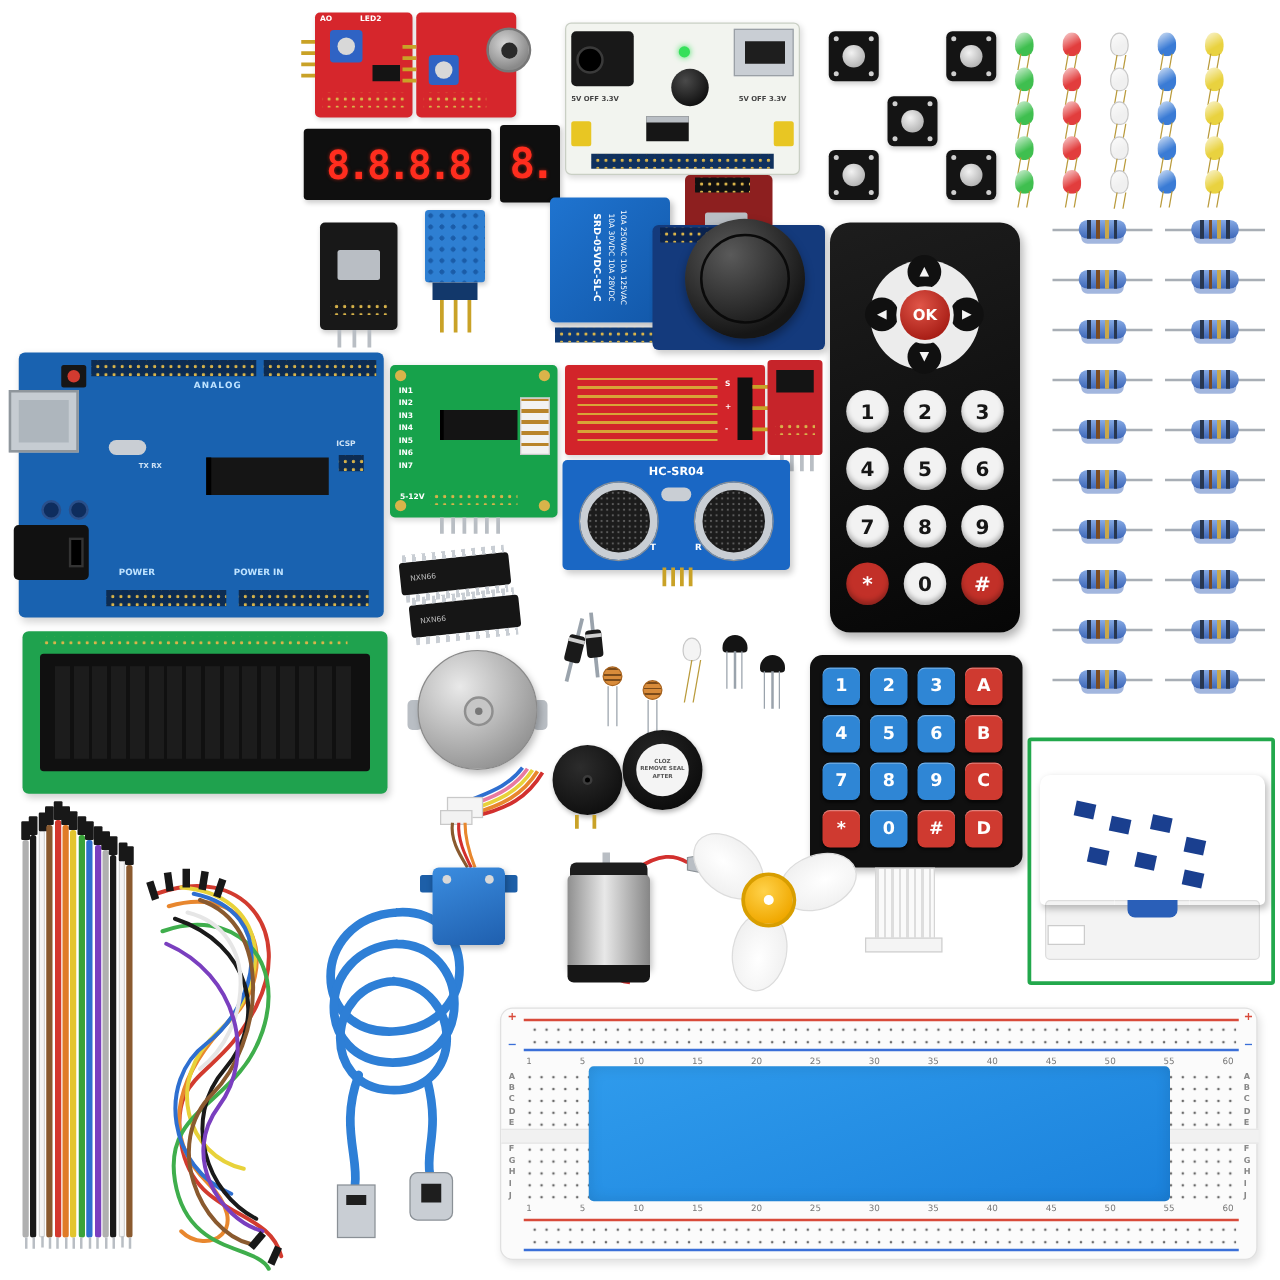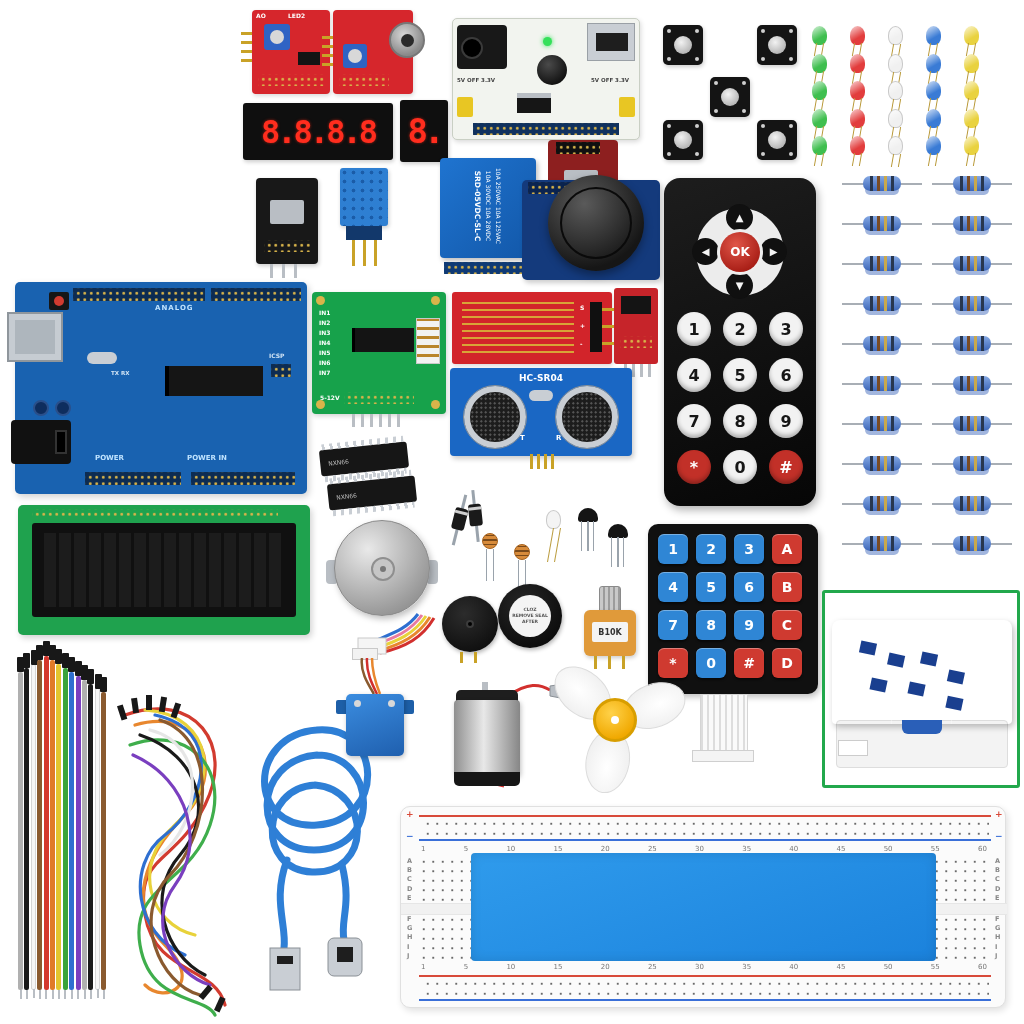--- a/index.html
+++ b/index.html
@@ -456,13 +456,6 @@
     </div>
   </div>
 
-  <div class="abs" style="left:580px;top:586px;width:60px;height:84px">
-    <div class="abs" style="left:19px;top:0;width:22px;height:28px;background:repeating-linear-gradient(90deg,#c9c9c9 0 3px,#9c9c9c 3px 5px);border:1px solid #8a8a8a;border-radius:3px"></div>
-    <div class="abs" style="left:4px;top:24px;width:52px;height:46px;background:#e09a3a;border-radius:6px;box-shadow:1px 2px 4px rgba(0,0,0,.2)">
-      <div class="abs" style="left:8px;top:12px;width:36px;height:20px;background:#f4f4f4;color:#333;font-size:8px;font-weight:bold;display:flex;align-items:center;justify-content:center;border-radius:2px">B10K</div>
-    </div>
-    <div class="abs" style="left:14px;top:70px;width:2.5px;height:13px;background:#c9a227;box-shadow:14px 0 #c9a227,28px 0 #c9a227"></div>
-  </div>
 
   <div class="abs" style="left:648px;top:524px;width:170px;height:170px;background:#101010;border-radius:10px;box-shadow:2px 3px 6px rgba(0,0,0,.25)">
       <div class="kkey blue" style="left: 10px; top: 10px;">1</div>

